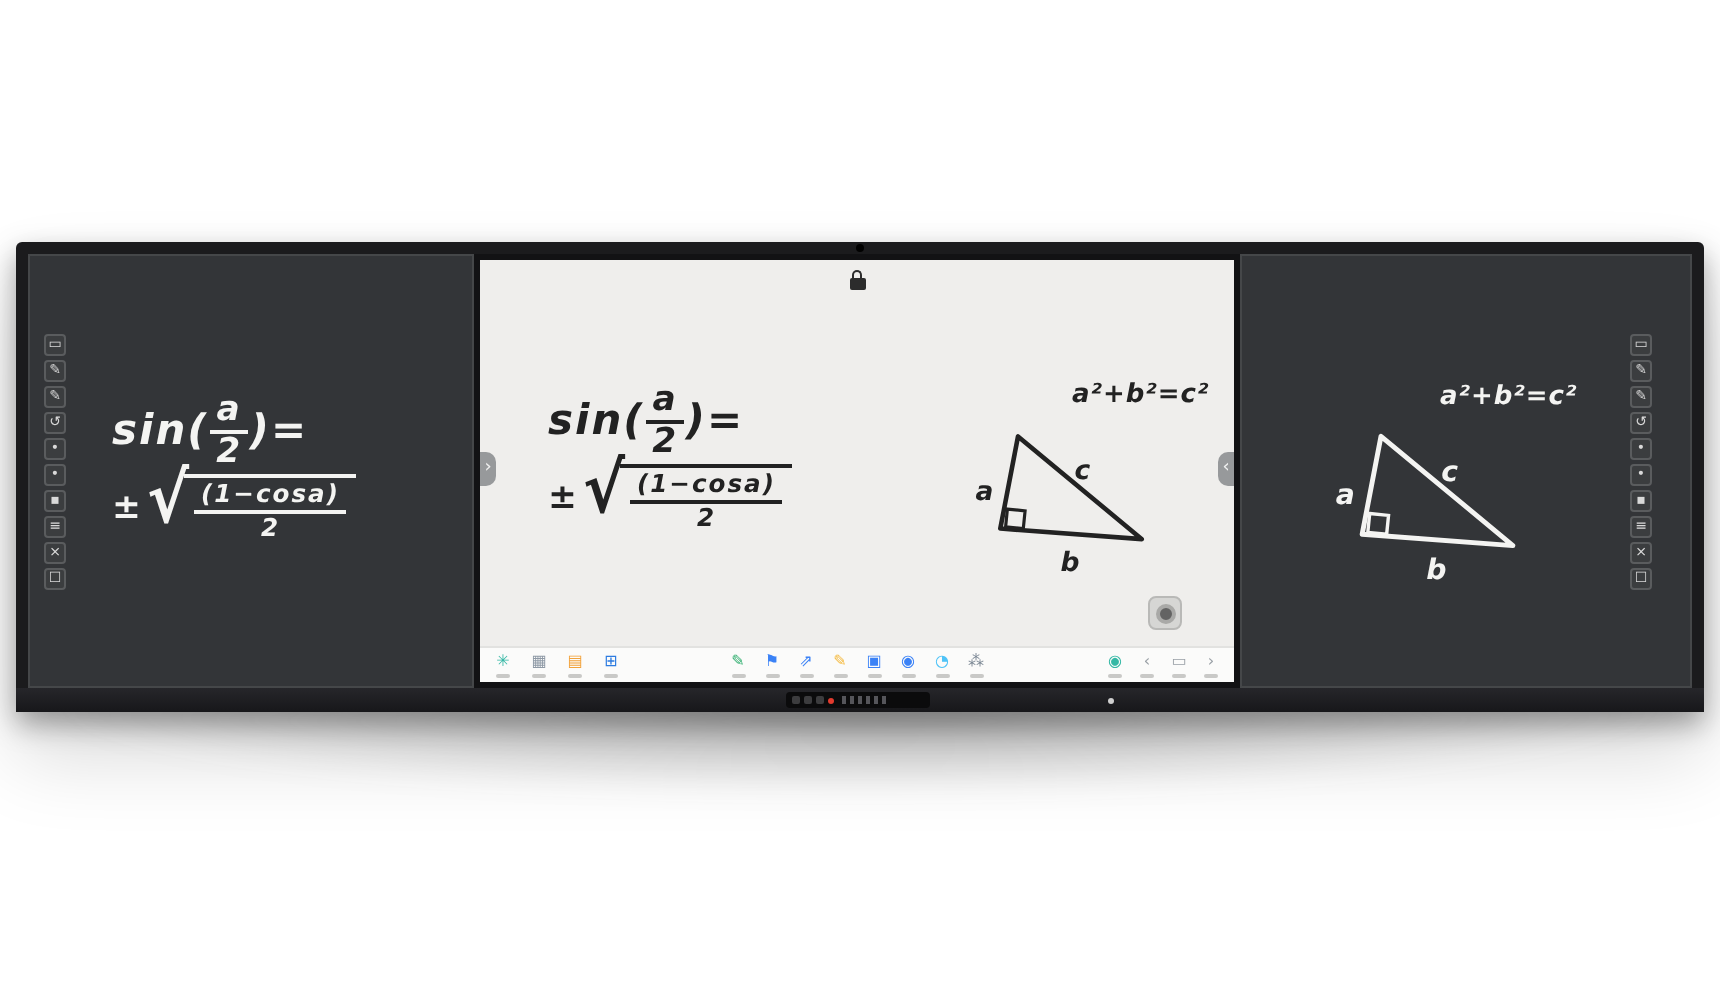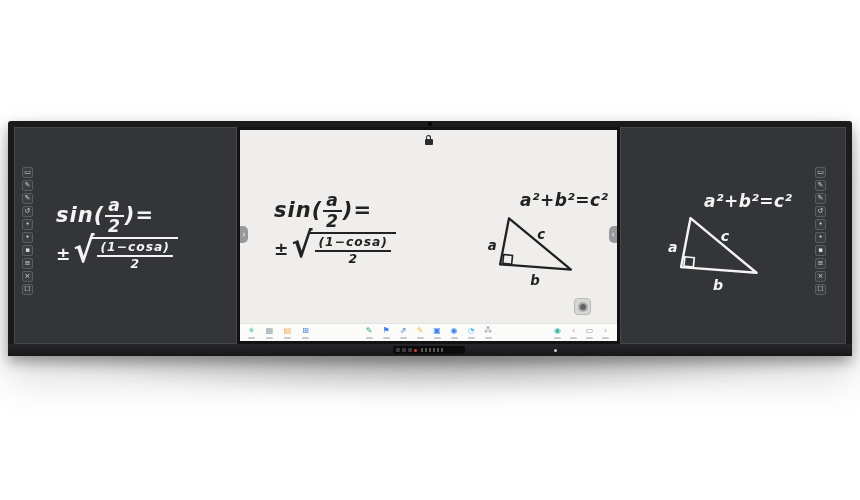--- a/index.html
+++ b/index.html
@@ -52,7 +52,7 @@
   .rc { border-top:2.5px solid currentColor; padding:2px 4px 0; }
 
   
-  .pyth { font-weight:bold; font-style:italic; font-size:17px; letter-spacing:.5px; }
+  .pyth { font-weight:bold; font-style:italic; font-size:13px; letter-spacing:.5px;margin-left:16px; }
 
   
   .tri polygon { fill:none; stroke:currentColor; stroke-width:2.6; stroke-linejoin:round; }

